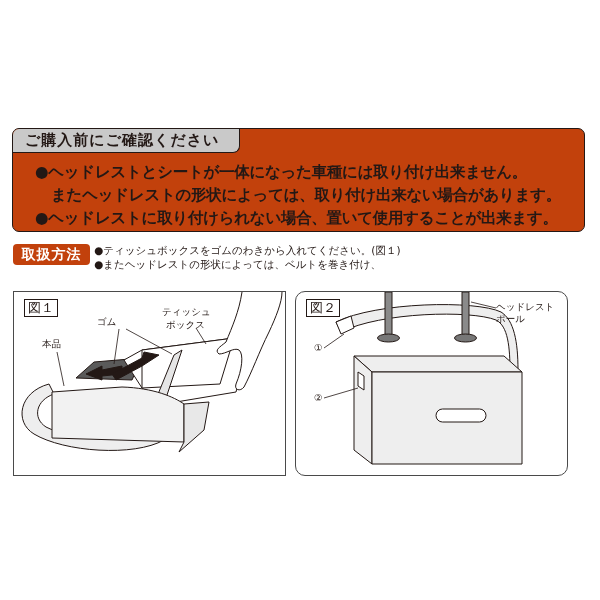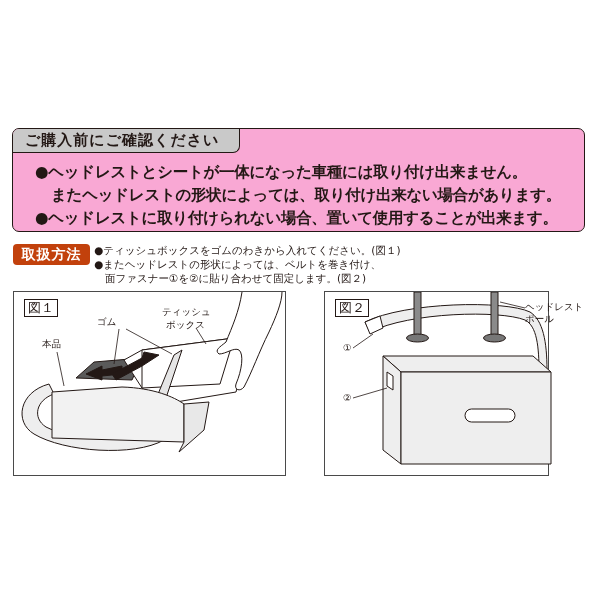--- a/index.html
+++ b/index.html
@@ -8,7 +8,7 @@
 
     
     .notice { position:absolute; left:12px; top:128px; width:573px; height:104px;
-              background:#f9a8d4; border:1.5px solid #231815; border-radius:7px; box-sizing:border-box; overflow:hidden; }
+              background:#c2410c; border:1.5px solid #231815; border-radius:7px; box-sizing:border-box; overflow:hidden; }
     .notice-tab { position:absolute; left:0; top:0; width:227px; height:24px;
                   background:#c9c9c9; border-right:1.5px solid #231815; border-bottom:1.5px solid #231815;
                   border-bottom-right-radius:7px; box-sizing:border-box; }

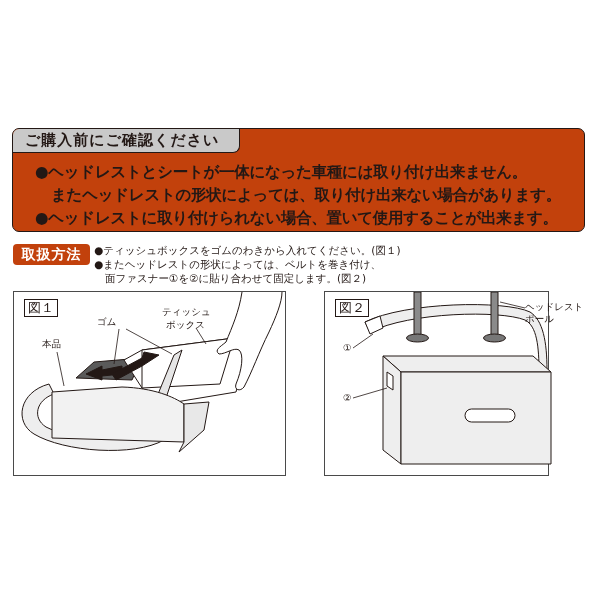--- a/index.html
+++ b/index.html
@@ -50,7 +50,6 @@
 <div class="usage-lines">
   <span class="usage-line">●ティッシュボックスをゴムのわきから入れてください。(図１)</span>
   <span class="usage-line">●またヘッドレストの形状によっては、ベルトを巻き付け、</span>
-  <span class="usage-line indent">面ファスナー①を②に貼り合わせて固定します。(図２)</span>
 </div>
 
 <div class="figure fig1 fig">

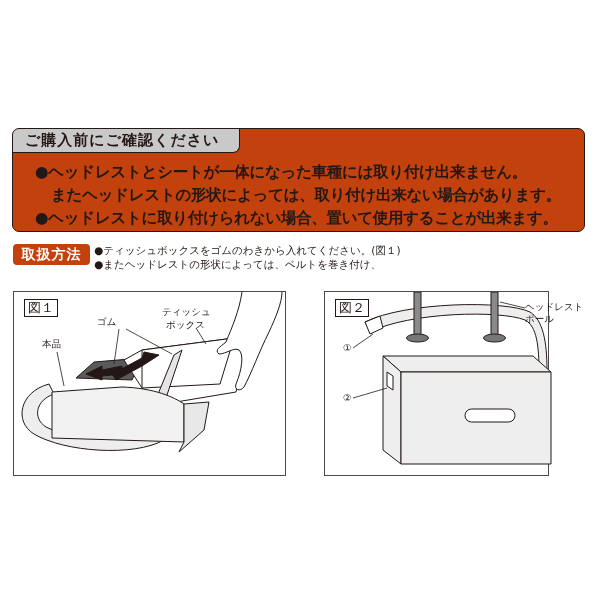--- a/index.html
+++ b/index.html
@@ -27,7 +27,7 @@
     
     .figure { position:absolute; top:291px; height:185px; border:1.5px solid #4a4a4a; box-sizing:border-box; background:#ffffff;padding-left:44px; }
     .fig1 { left:13px; width:273px; }
-    .fig2 { left:324px; width:225px; }
+    .fig2 { left:295px; width:273px;border-radius:10px; }
     .fig-label { position:absolute; left:10px; top:7px; border:1.5px solid #231815; font-size:13px; padding:0 3px; line-height:16px; background:#fff; }
     .fig svg { position:absolute; left:0; top:0; }
     .callout { position:absolute; font-size:9.5px; line-height:11px; white-space:nowrap; }

